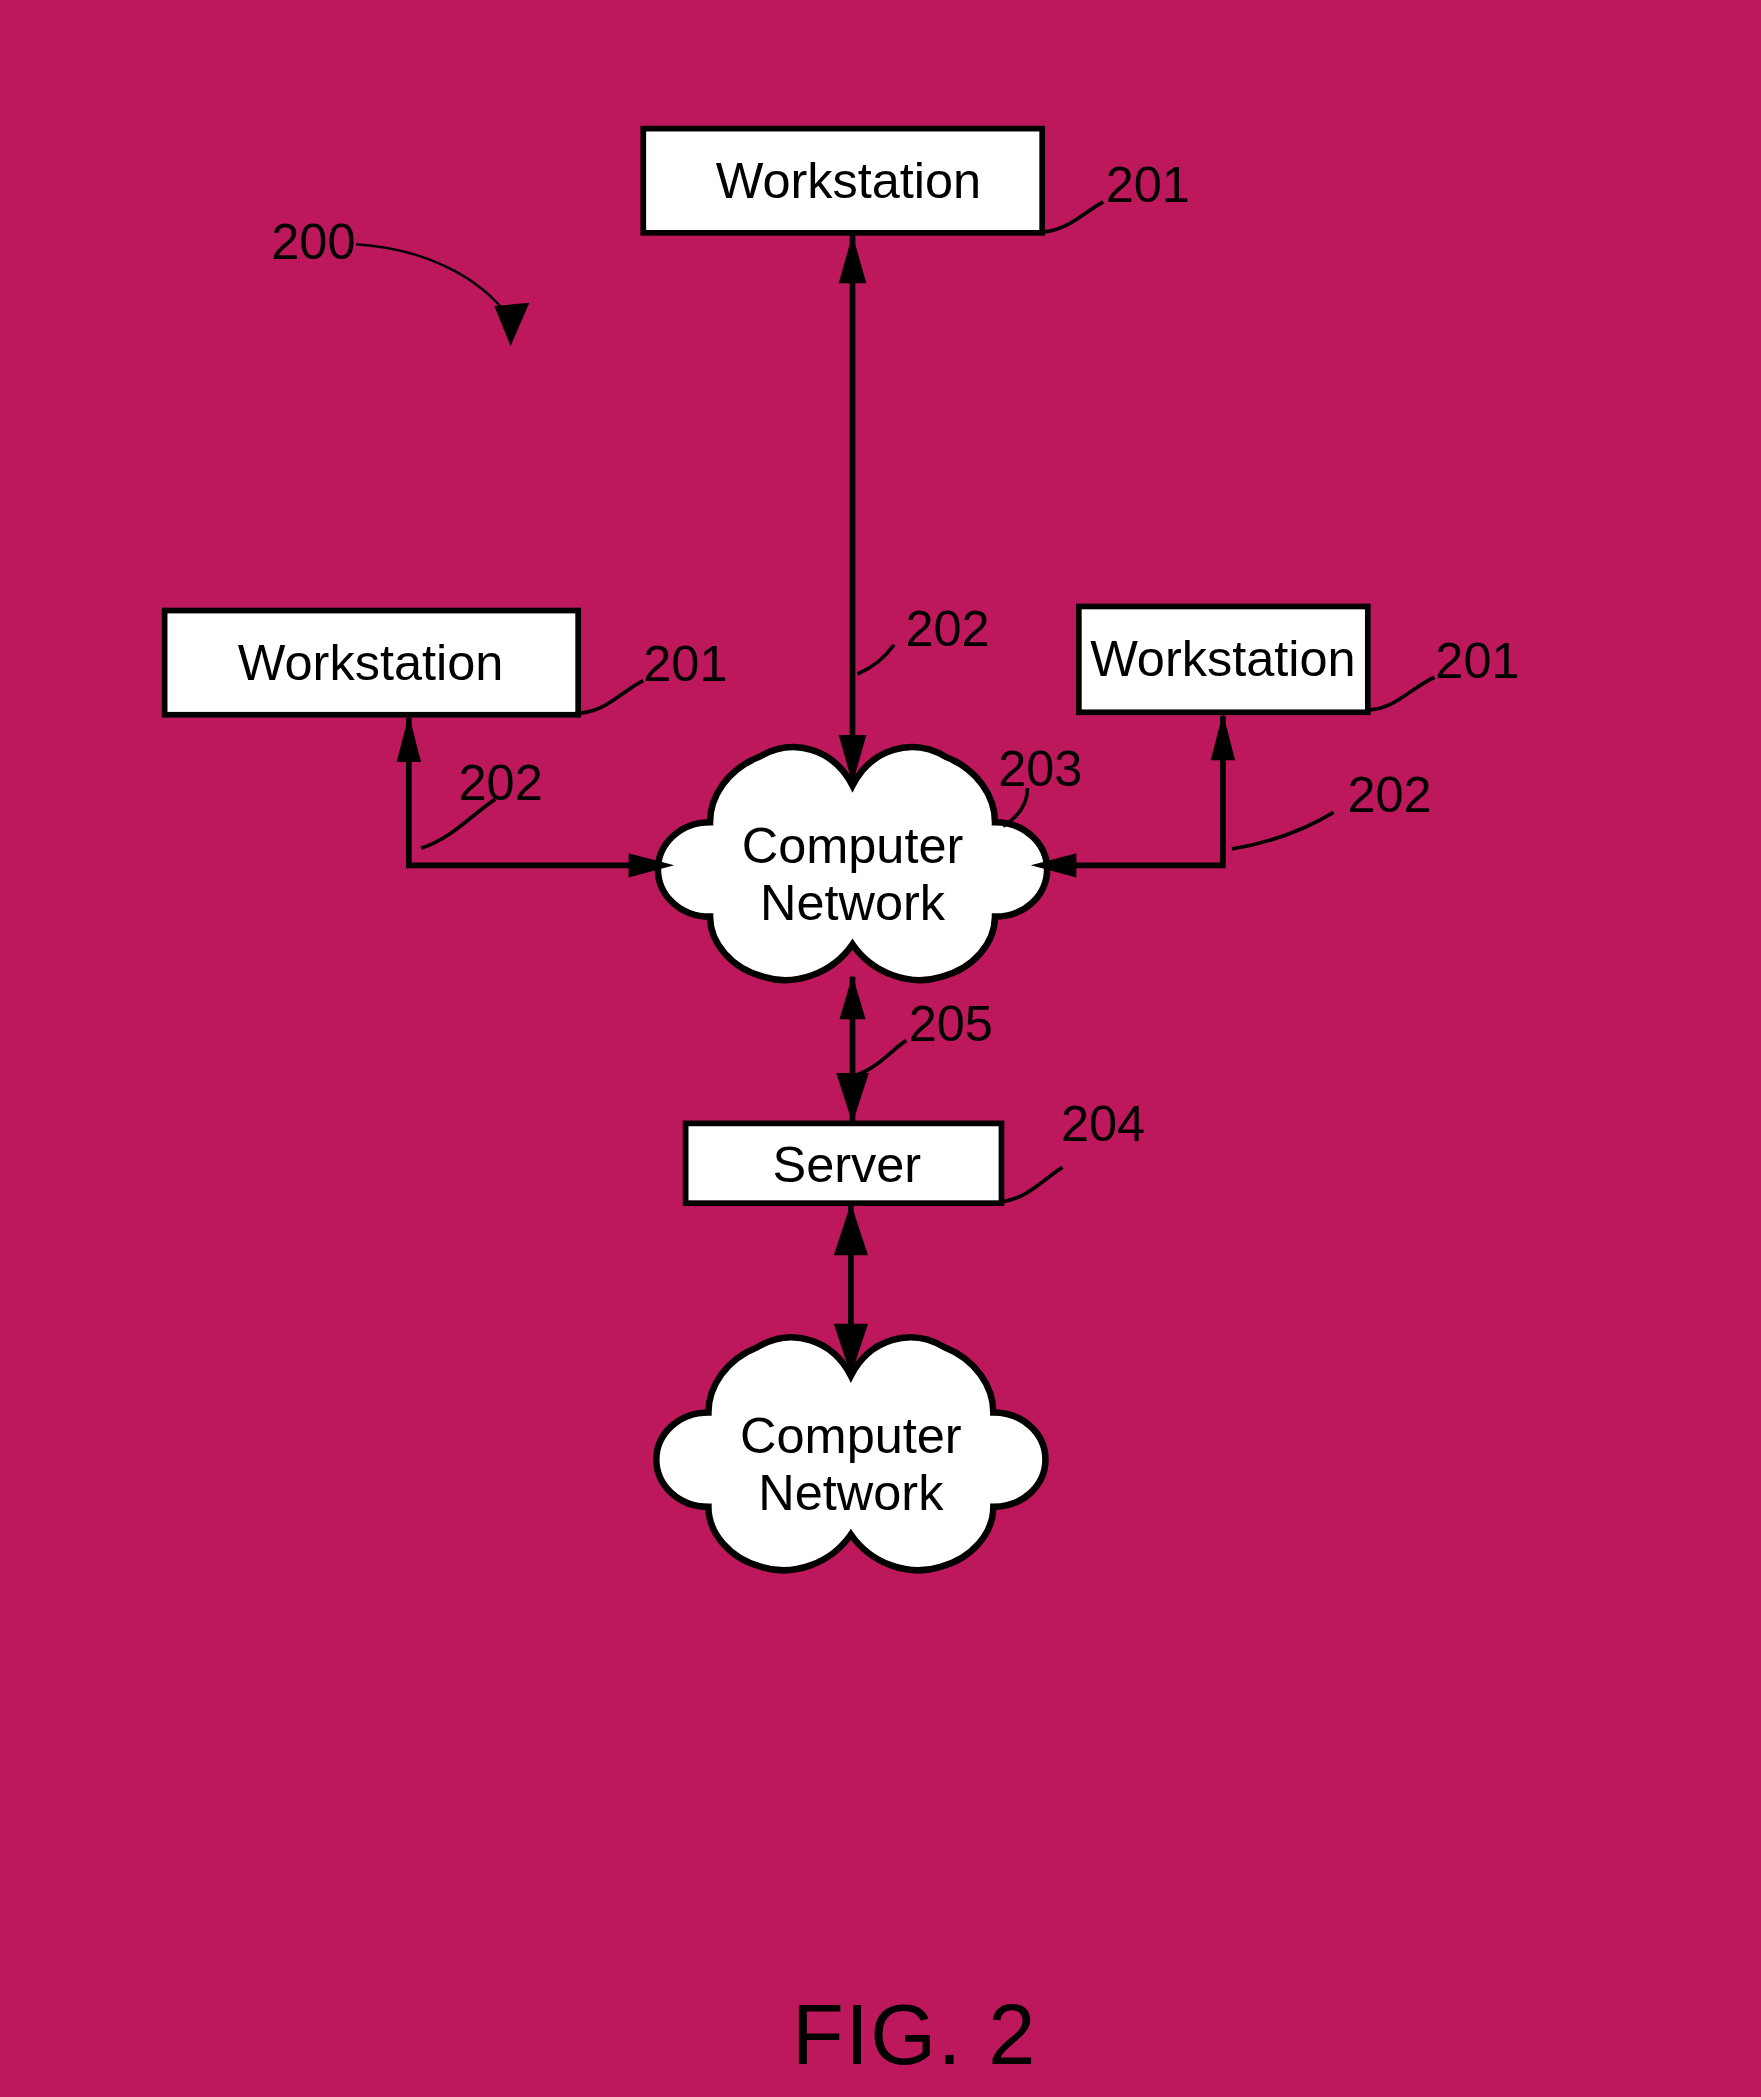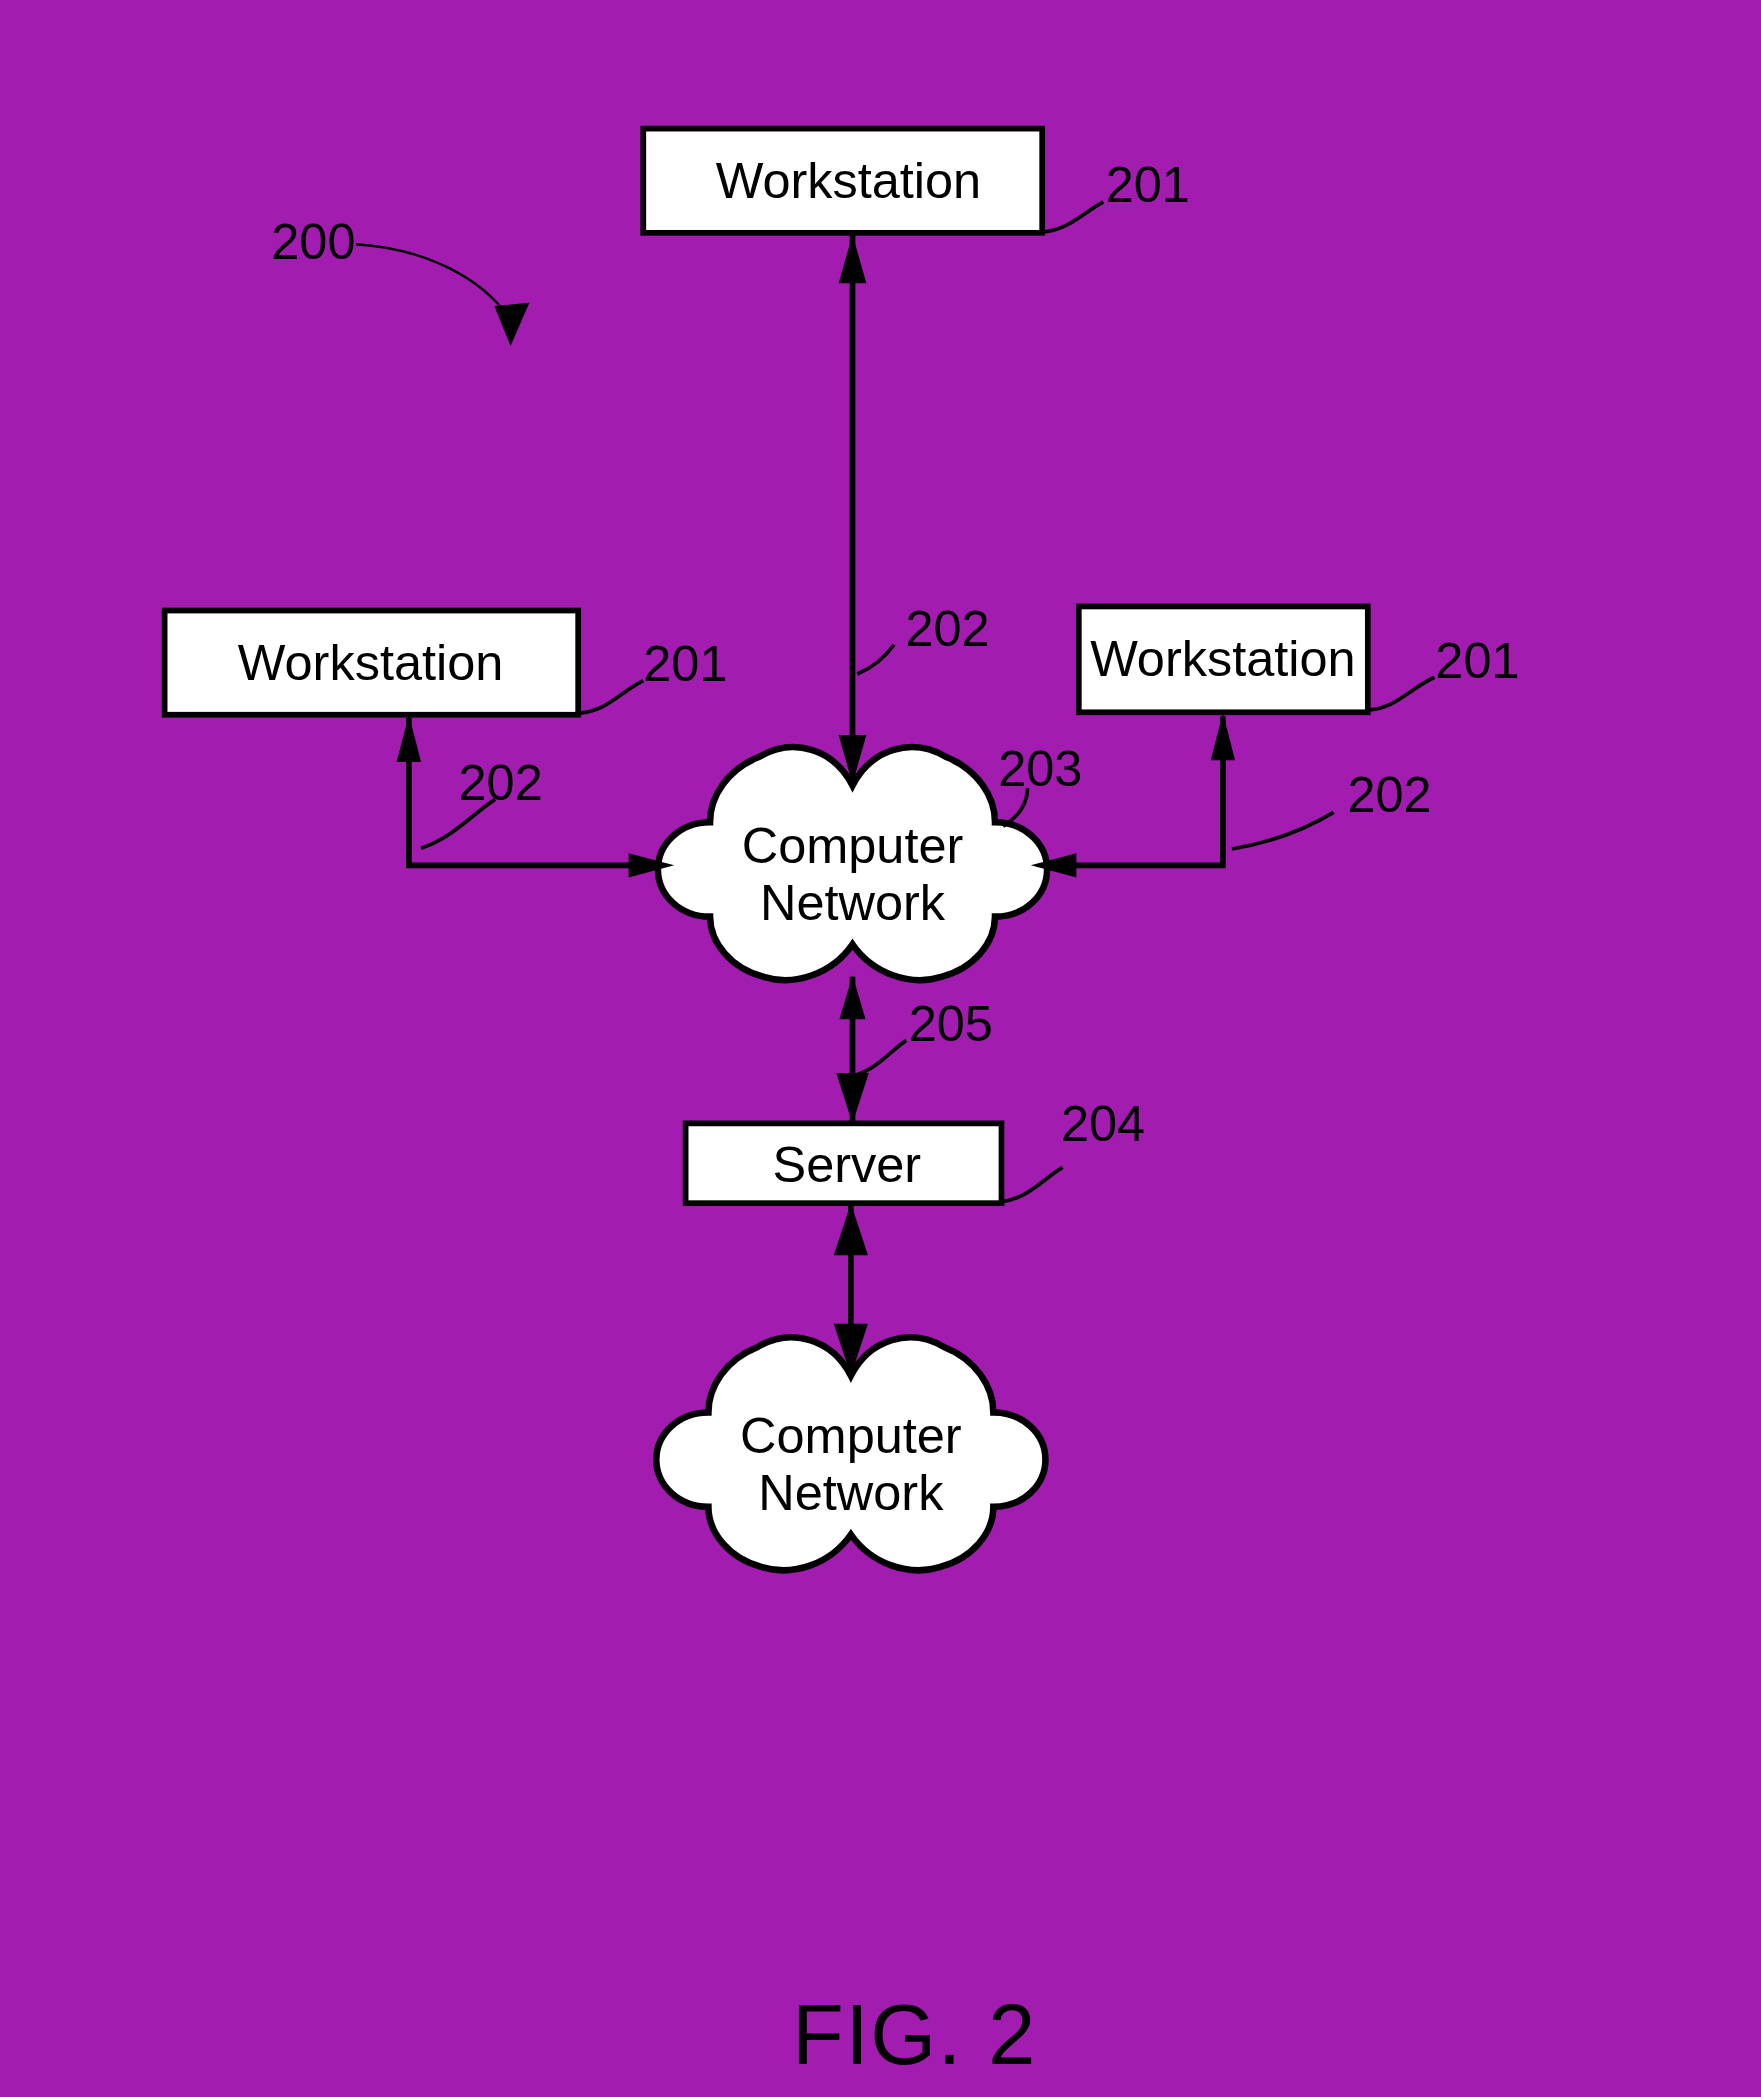--- a/index.html
+++ b/index.html
@@ -15,7 +15,7 @@
     position: relative;
     width: 1762px;
     height: 2097px;
-    background: #a21caf;
+    background: #be185d;
     overflow: hidden;
   }
   #diagram-svg {

